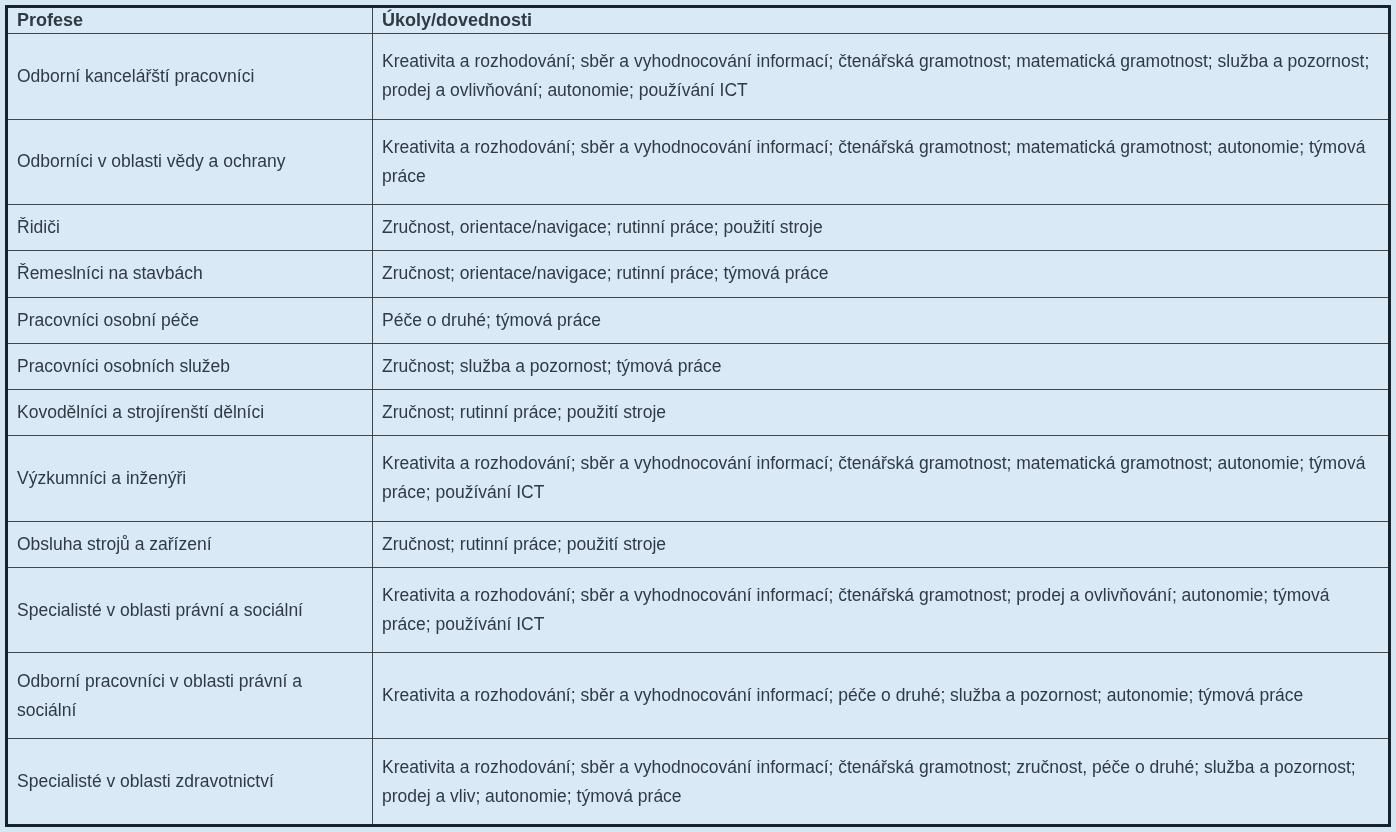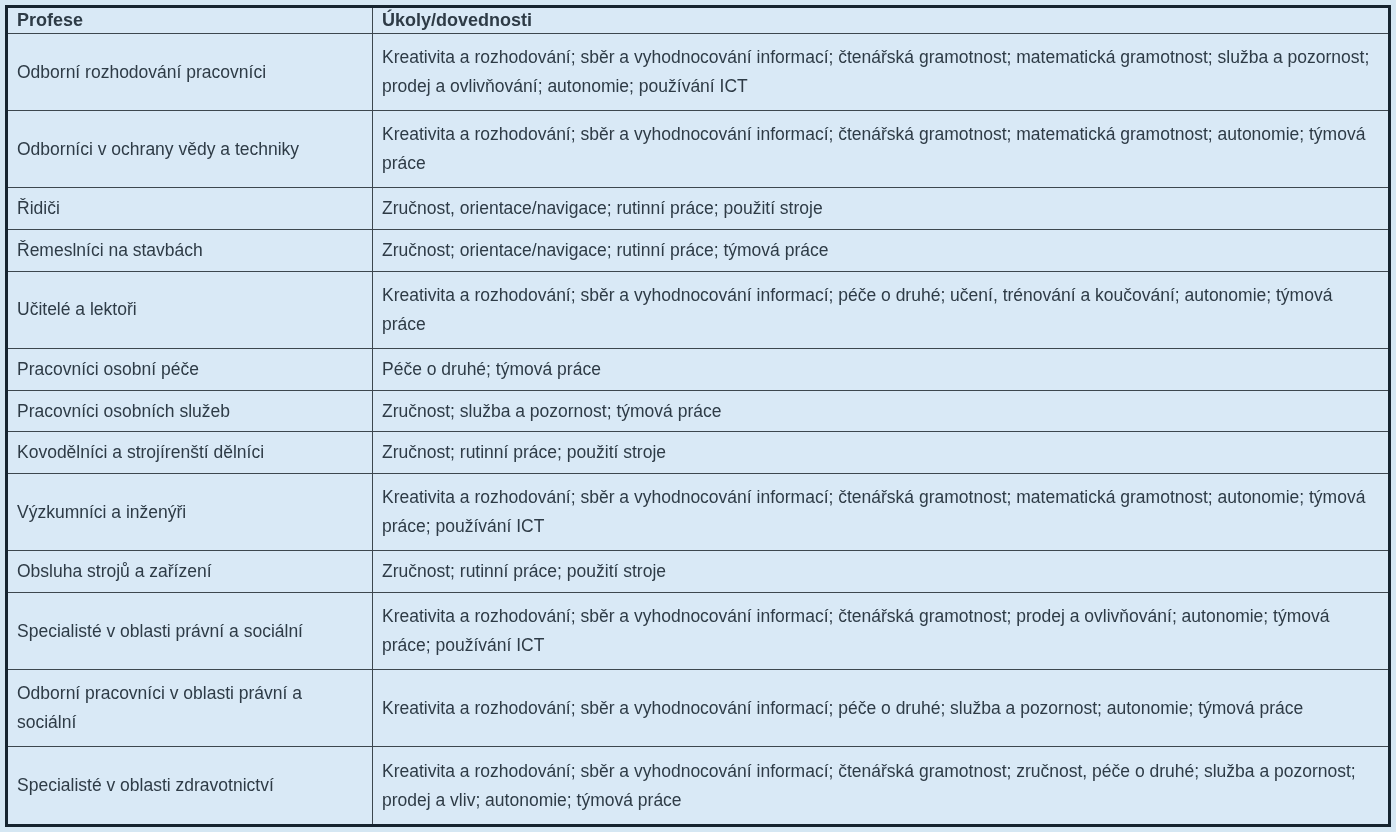--- a/index.html
+++ b/index.html
@@ -63,7 +63,7 @@
     </thead>
     <tbody id="table-body">
         <tr>
-          <td>Odborní rozhodování pracovníci</td>
+          <td>Odborní kancelářští pracovníci</td>
           <td>Kreativita a rozhodování; sběr a vyhodnocování informací; čtenářská gramotnost; matematická gramotnost; služba a pozornost; prodej a ovlivňování; autonomie; používání ICT</td>
         </tr>
         <tr>

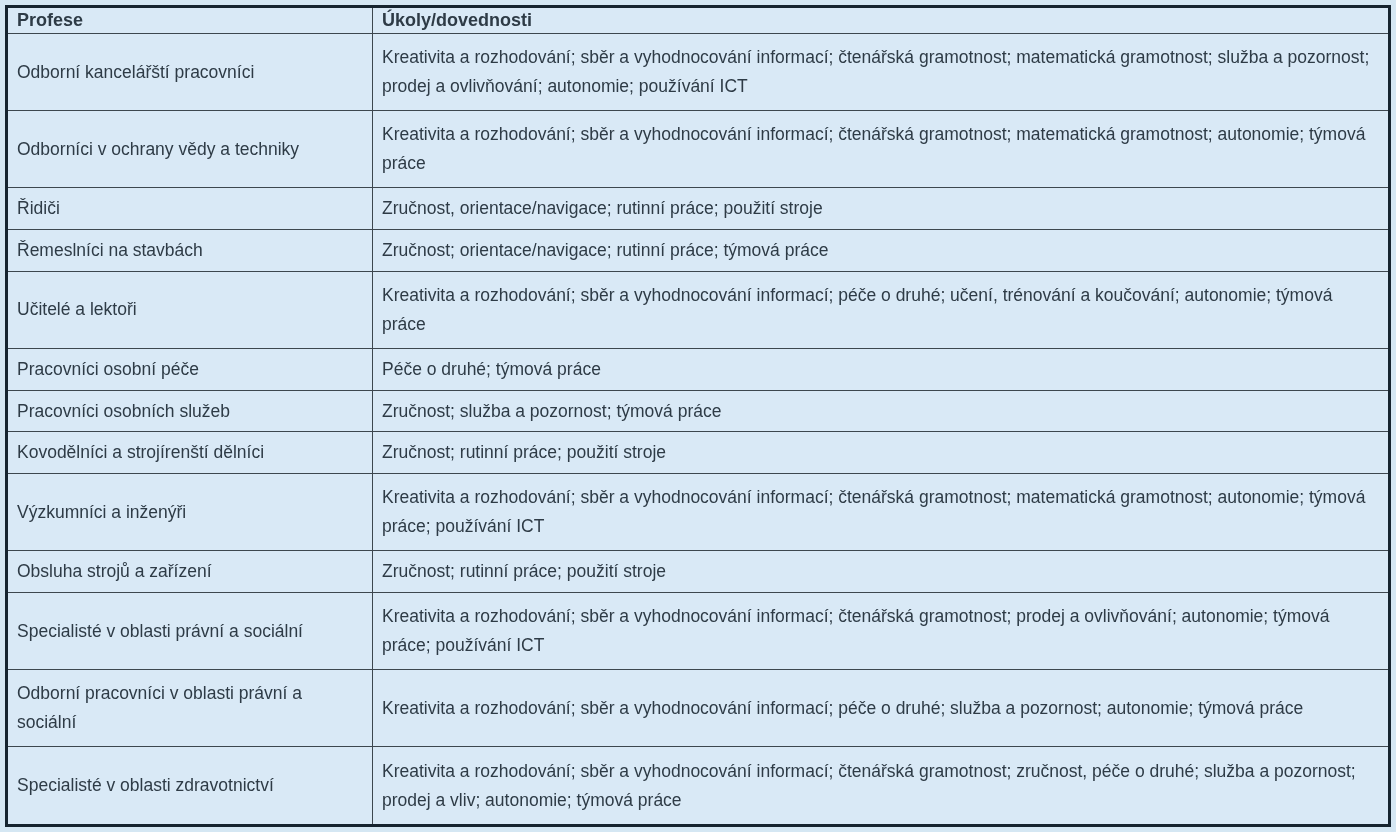--- a/index.html
+++ b/index.html
@@ -67,7 +67,7 @@
           <td>Kreativita a rozhodování; sběr a vyhodnocování informací; čtenářská gramotnost; matematická gramotnost; služba a pozornost; prodej a ovlivňování; autonomie; používání ICT</td>
         </tr>
         <tr>
-          <td>Odborníci v ochrany vědy a techniky</td>
+          <td>Odborníci v oblasti vědy a ochrany</td>
           <td>Kreativita a rozhodování; sběr a vyhodnocování informací; čtenářská gramotnost; matematická gramotnost; autonomie; týmová práce</td>
         </tr>
         <tr>

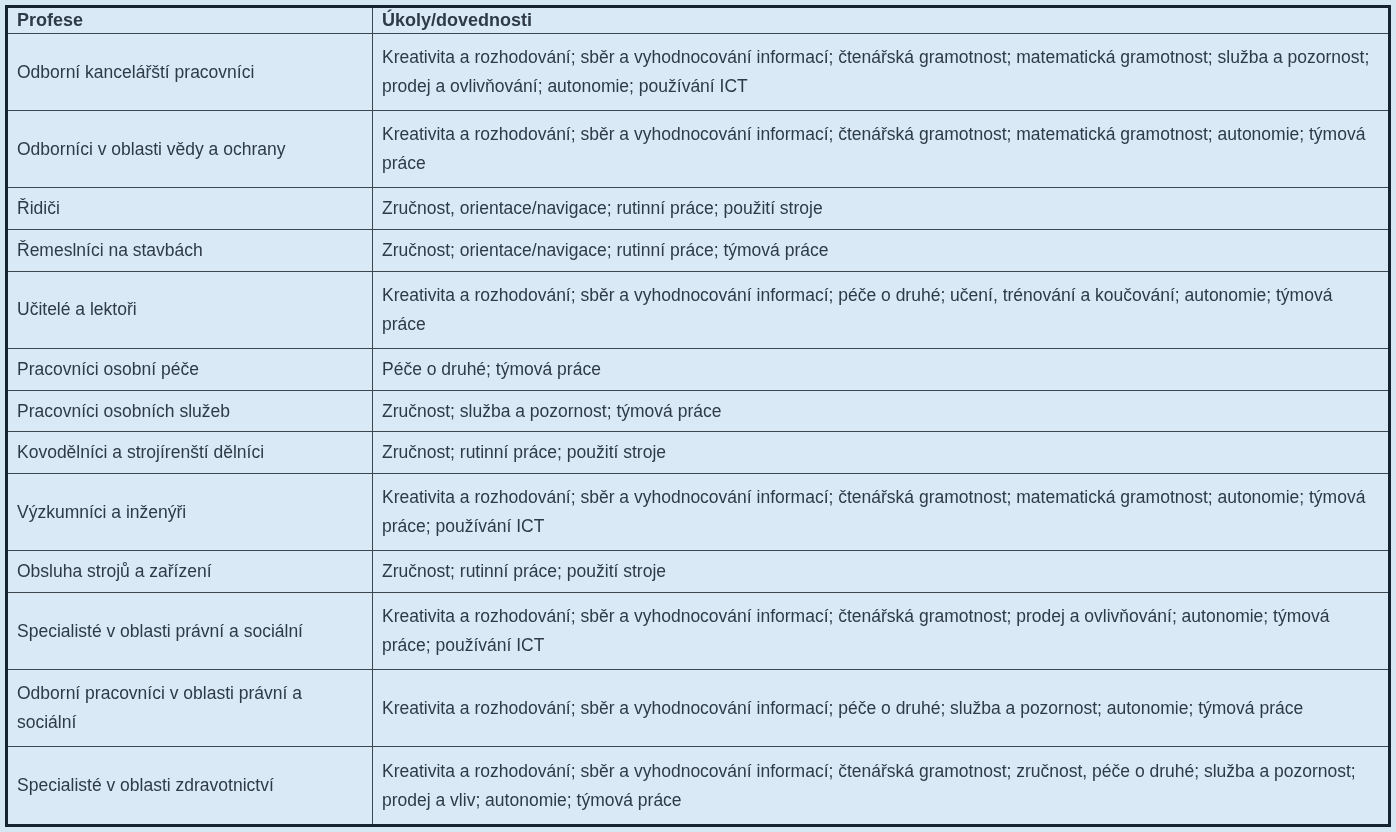--- a/index.html
+++ b/index.html
@@ -79,10 +79,6 @@
           <td>Zručnost; orientace/navigace; rutinní práce; týmová práce</td>
         </tr>
         <tr>
-          <td>Učitelé a lektoři</td>
-          <td>Kreativita a rozhodování; sběr a vyhodnocování informací; péče o druhé; učení, trénování a koučování; autonomie; týmová práce</td>
-        </tr>
-        <tr>
           <td>Pracovníci osobní péče</td>
           <td>Péče o druhé; týmová práce</td>
         </tr>

